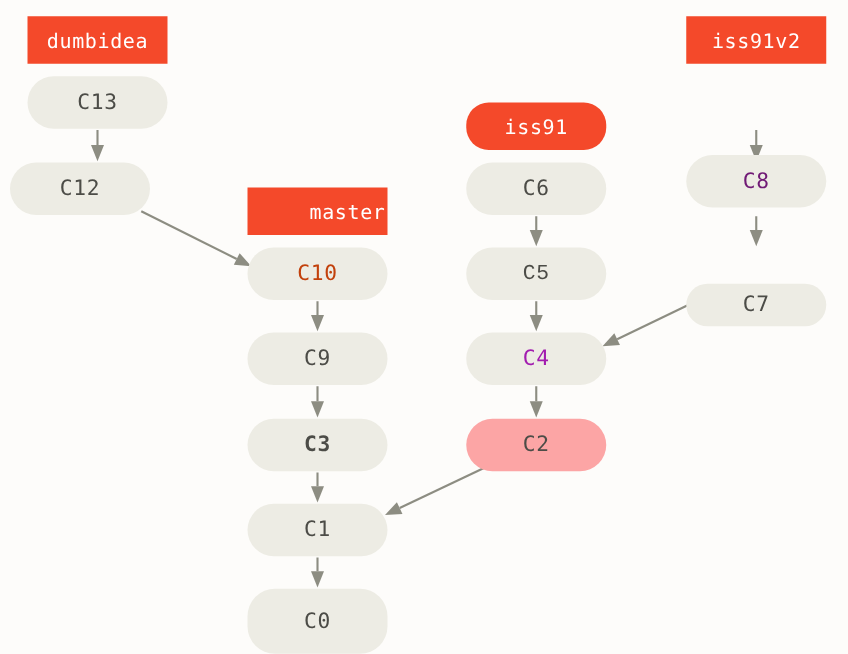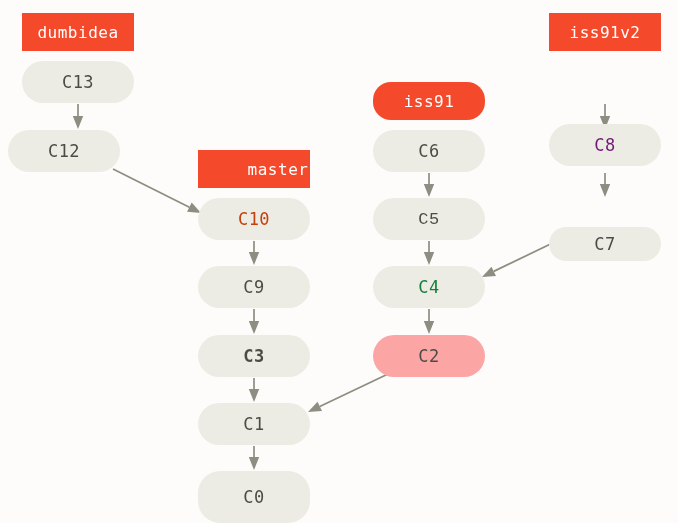--- a/index.html
+++ b/index.html
@@ -131,7 +131,7 @@
       <div class="commit-node" style="left: 198px; top: 471px; width: 112px; height: 52px; background: rgb(237, 236, 228); color: rgb(76, 76, 71);">C0</div>
       <div class="commit-node" style="left: 373px; top: 130px; width: 112px; height: 42px; background: rgb(237, 236, 228); color: rgb(76, 76, 71);">C6</div>
       <div class="commit-node" style="left: 373px; top: 198px; width: 112px; height: 42px; background: rgb(237, 236, 228); color: rgb(76, 76, 71); font-family: Liberation Mono, monospace;">C5</div>
-      <div class="commit-node" style="left: 373px; top: 266px; width: 112px; height: 42px; background: rgb(237, 236, 228); color: #15803d;">C4</div>
+      <div class="commit-node" style="left: 373px; top: 266px; width: 112px; height: 42px; background: rgb(237, 236, 228); color: #a21caf;">C4</div>
       <div class="commit-node" style="left: 373px; top: 335px; width: 112px; height: 42px; background: #fca5a5; color: rgb(76, 76, 71);">C2</div>
       <div class="commit-node" style="left: 549px; top: 124px; width: 112px; height: 42px; background: rgb(237, 236, 228); color: #701a75;">C8</div>
       <div class="commit-node" style="left: 549px; top: 198px; width: 112px; height: 34px; background: rgb(237, 236, 228); color: rgb(76, 76, 71); margin-top: 29px;">C7</div>

